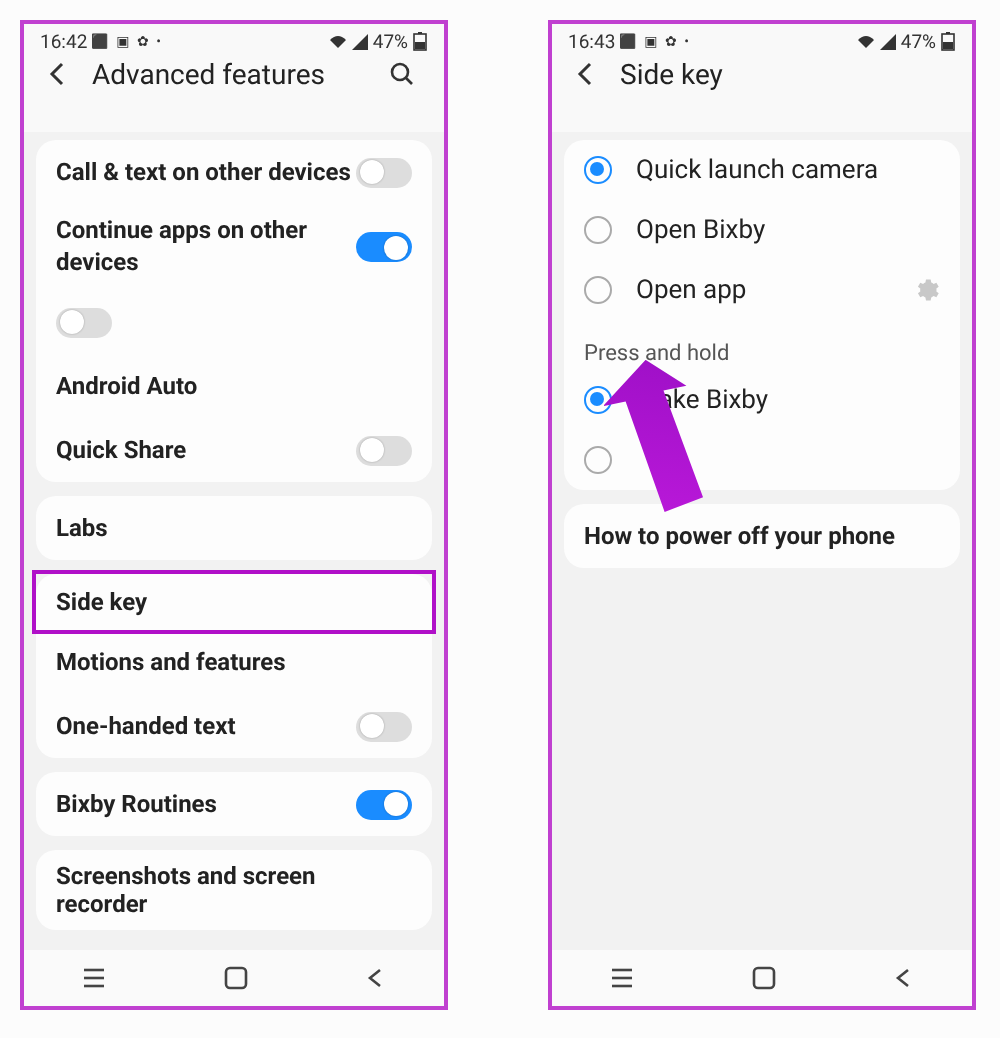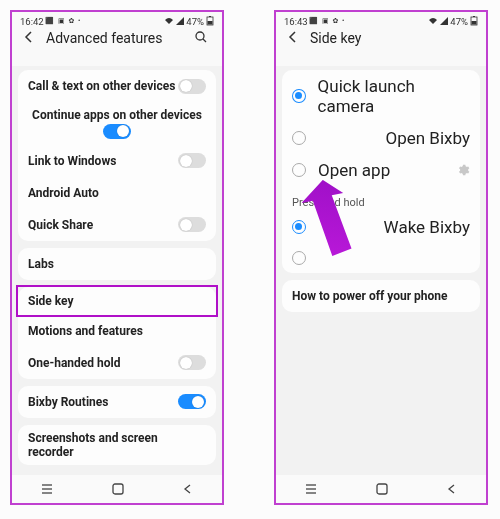--- a/index.html
+++ b/index.html
@@ -97,10 +97,9 @@
     display: flex;
     align-items: center;
     padding: 6px 10px;
-    font-size: 17px;
+    font-size: 13px;
     color: #222;
     min-height: 30px;
-    justify-content: space-between;
   }
   .radio {
     width: 14px; height: 14px;

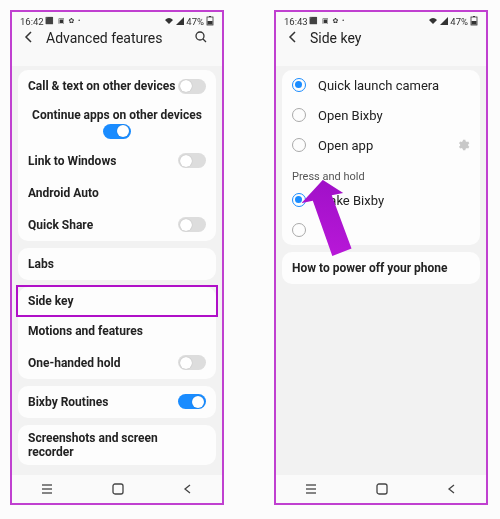--- a/index.html
+++ b/index.html
@@ -186,7 +186,7 @@
         <span class="row-label">Call &amp; text on other devices</span>
         <span class="toggle"></span>
       </div>
-      <div class="row row-multi" style="flex-direction:column;align-items:center;">
+      <div class="row row-multi" style="flex-direction:row;align-items:center;">
         <span class="row-label" style="line-height:1.3;">Continue apps on other devices</span>
         <span class="toggle on"></span>
       </div>

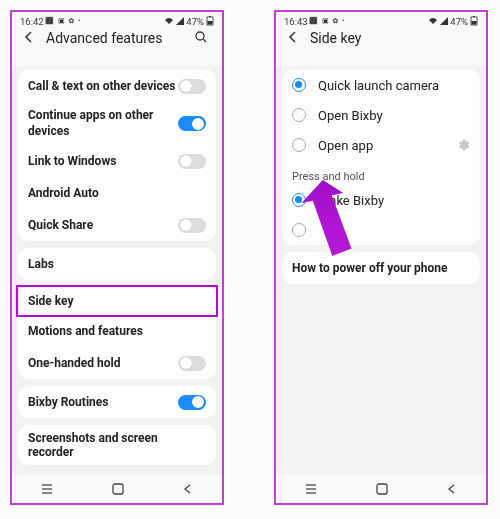--- a/index.html
+++ b/index.html
@@ -191,7 +191,6 @@
         <span class="toggle on"></span>
       </div>
       <div class="row">
-        <span class="row-label">Link to Windows</span>
         <span class="toggle"></span>
       </div>
       <div class="row">

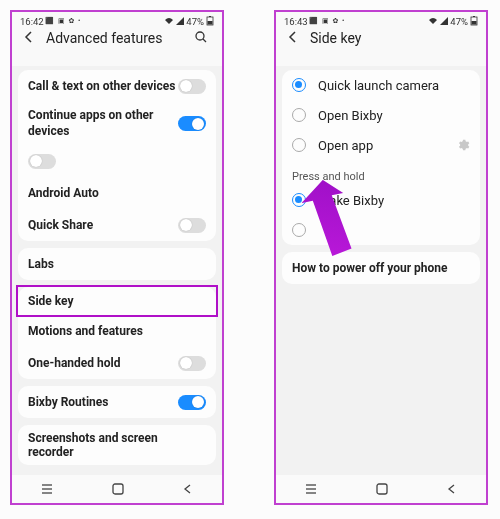--- a/index.html
+++ b/index.html
@@ -214,7 +214,7 @@
         <span class="row-label">Motions and features</span>
       </div>
       <div class="row">
-        <span class="row-label">One-handed hold</span>
+        <span class="row-label">One-handed text</span>
         <span class="toggle"></span>
       </div>
     </div>

